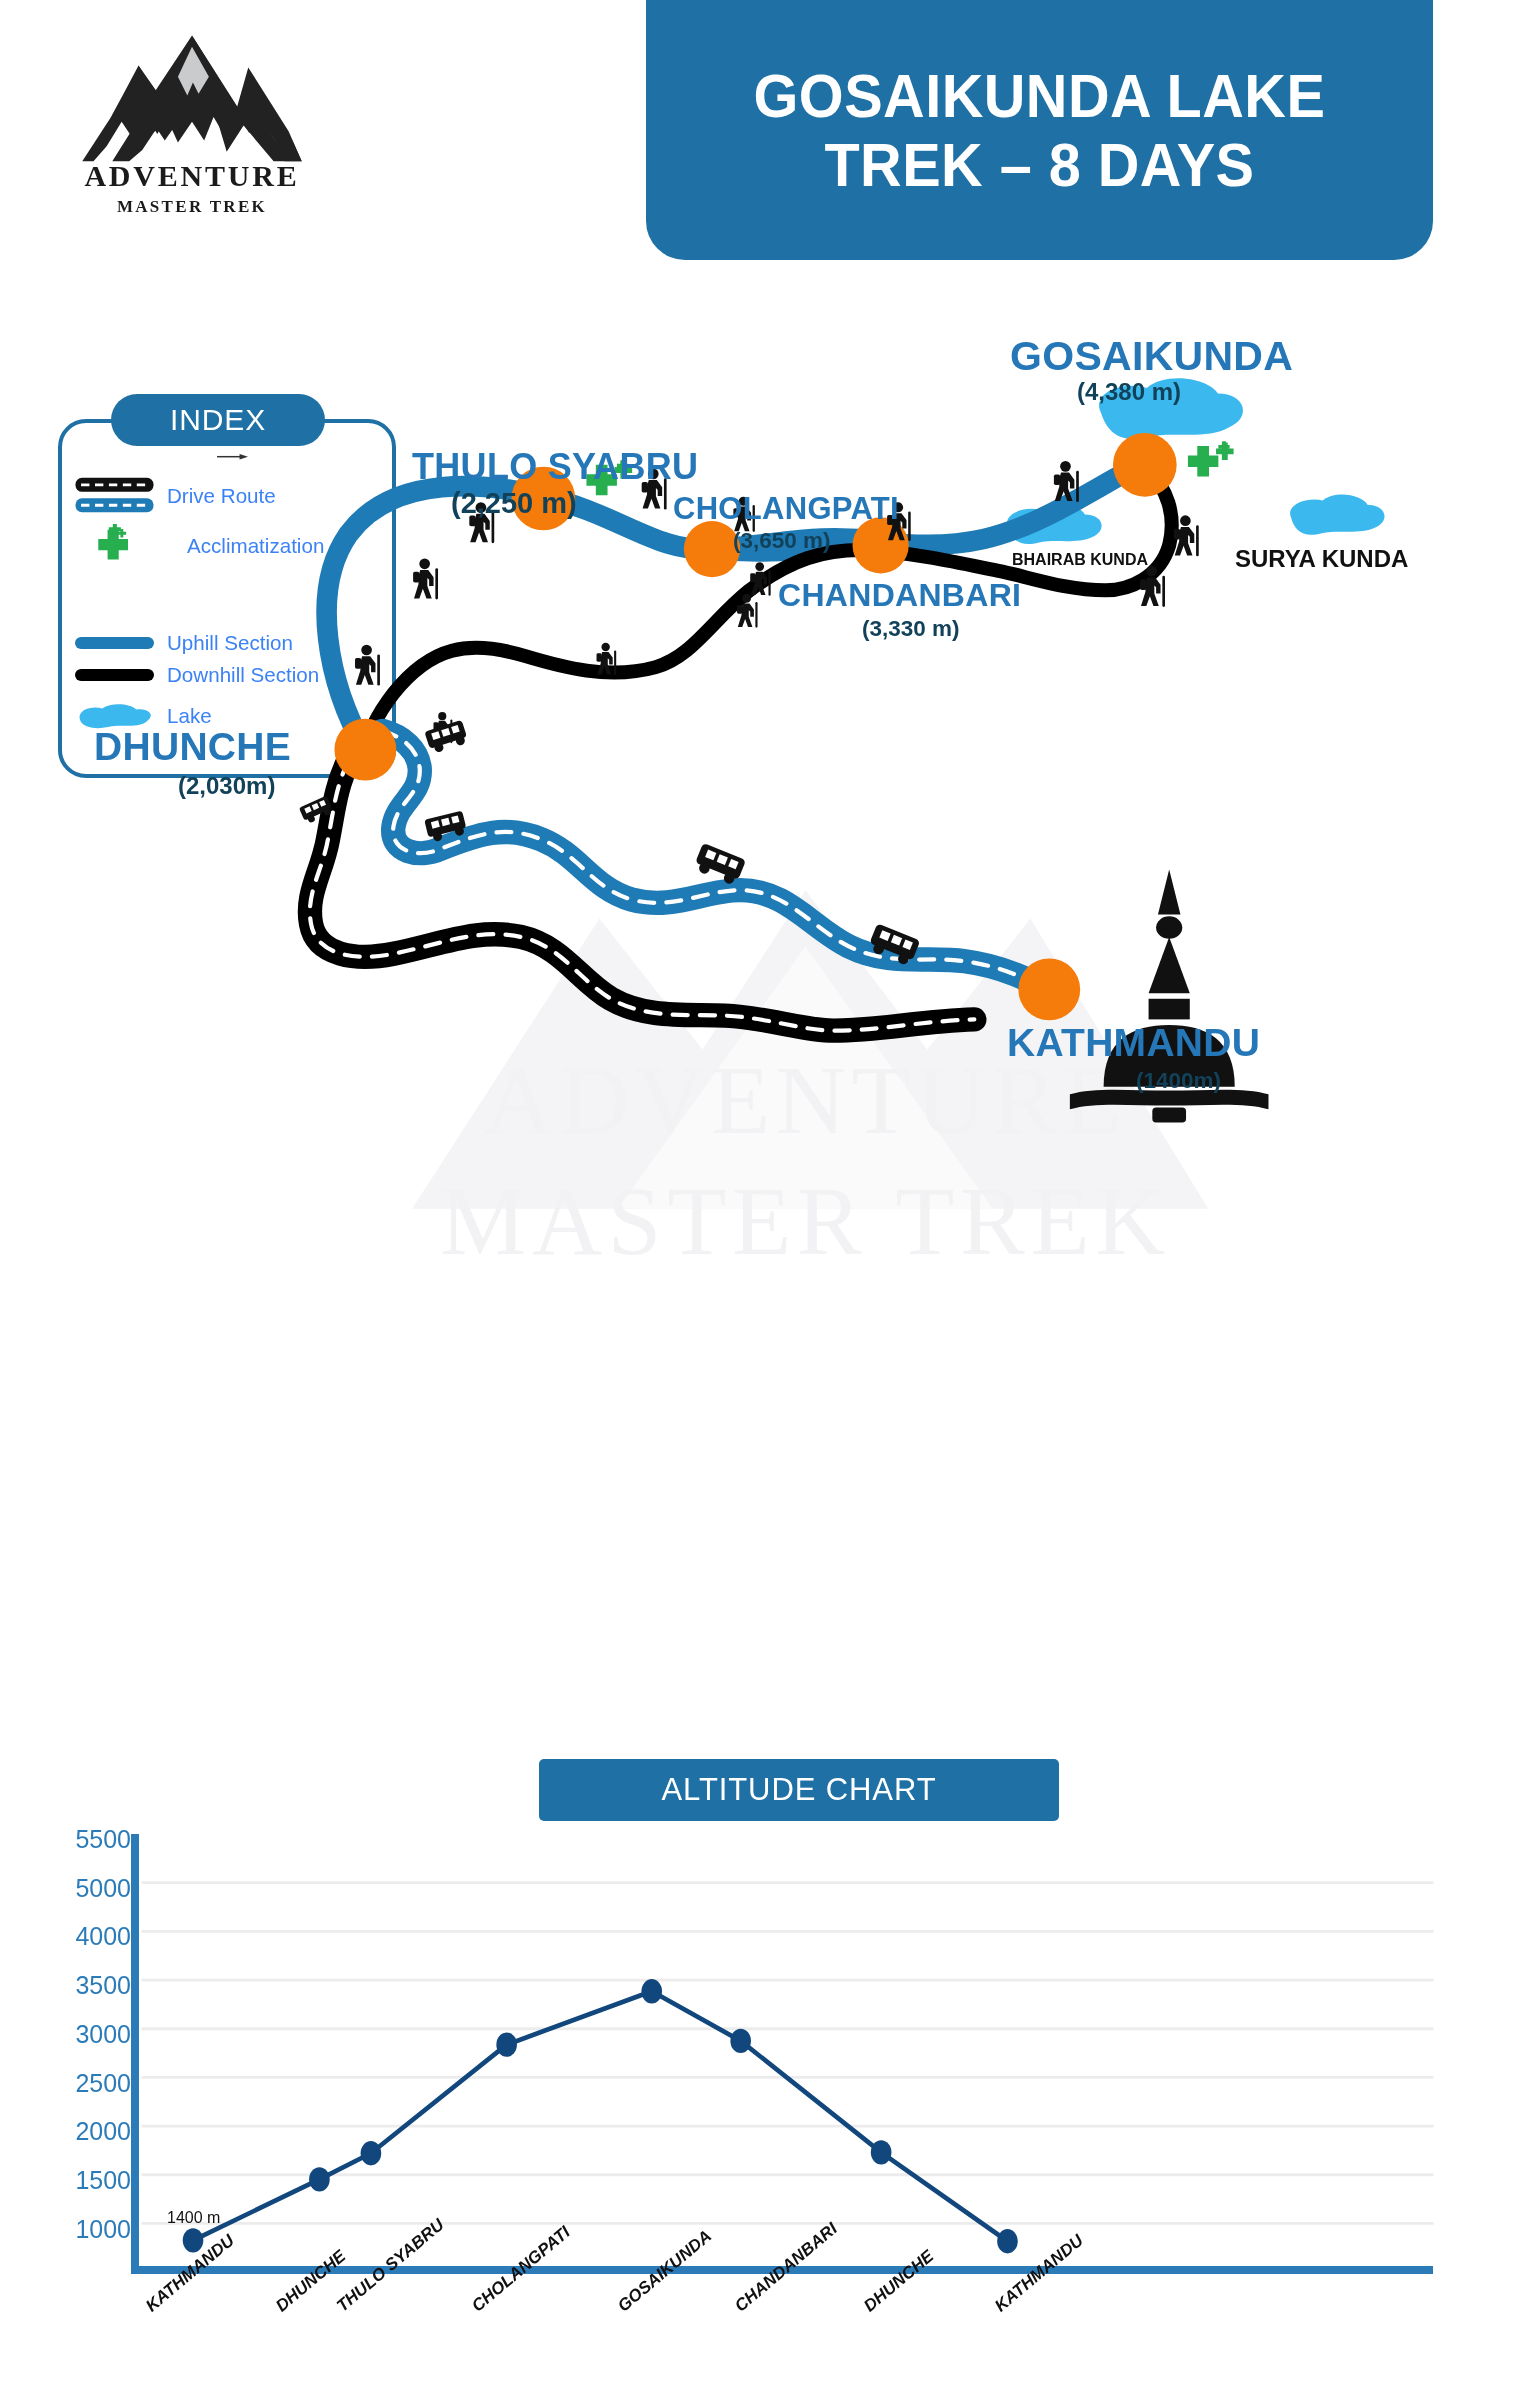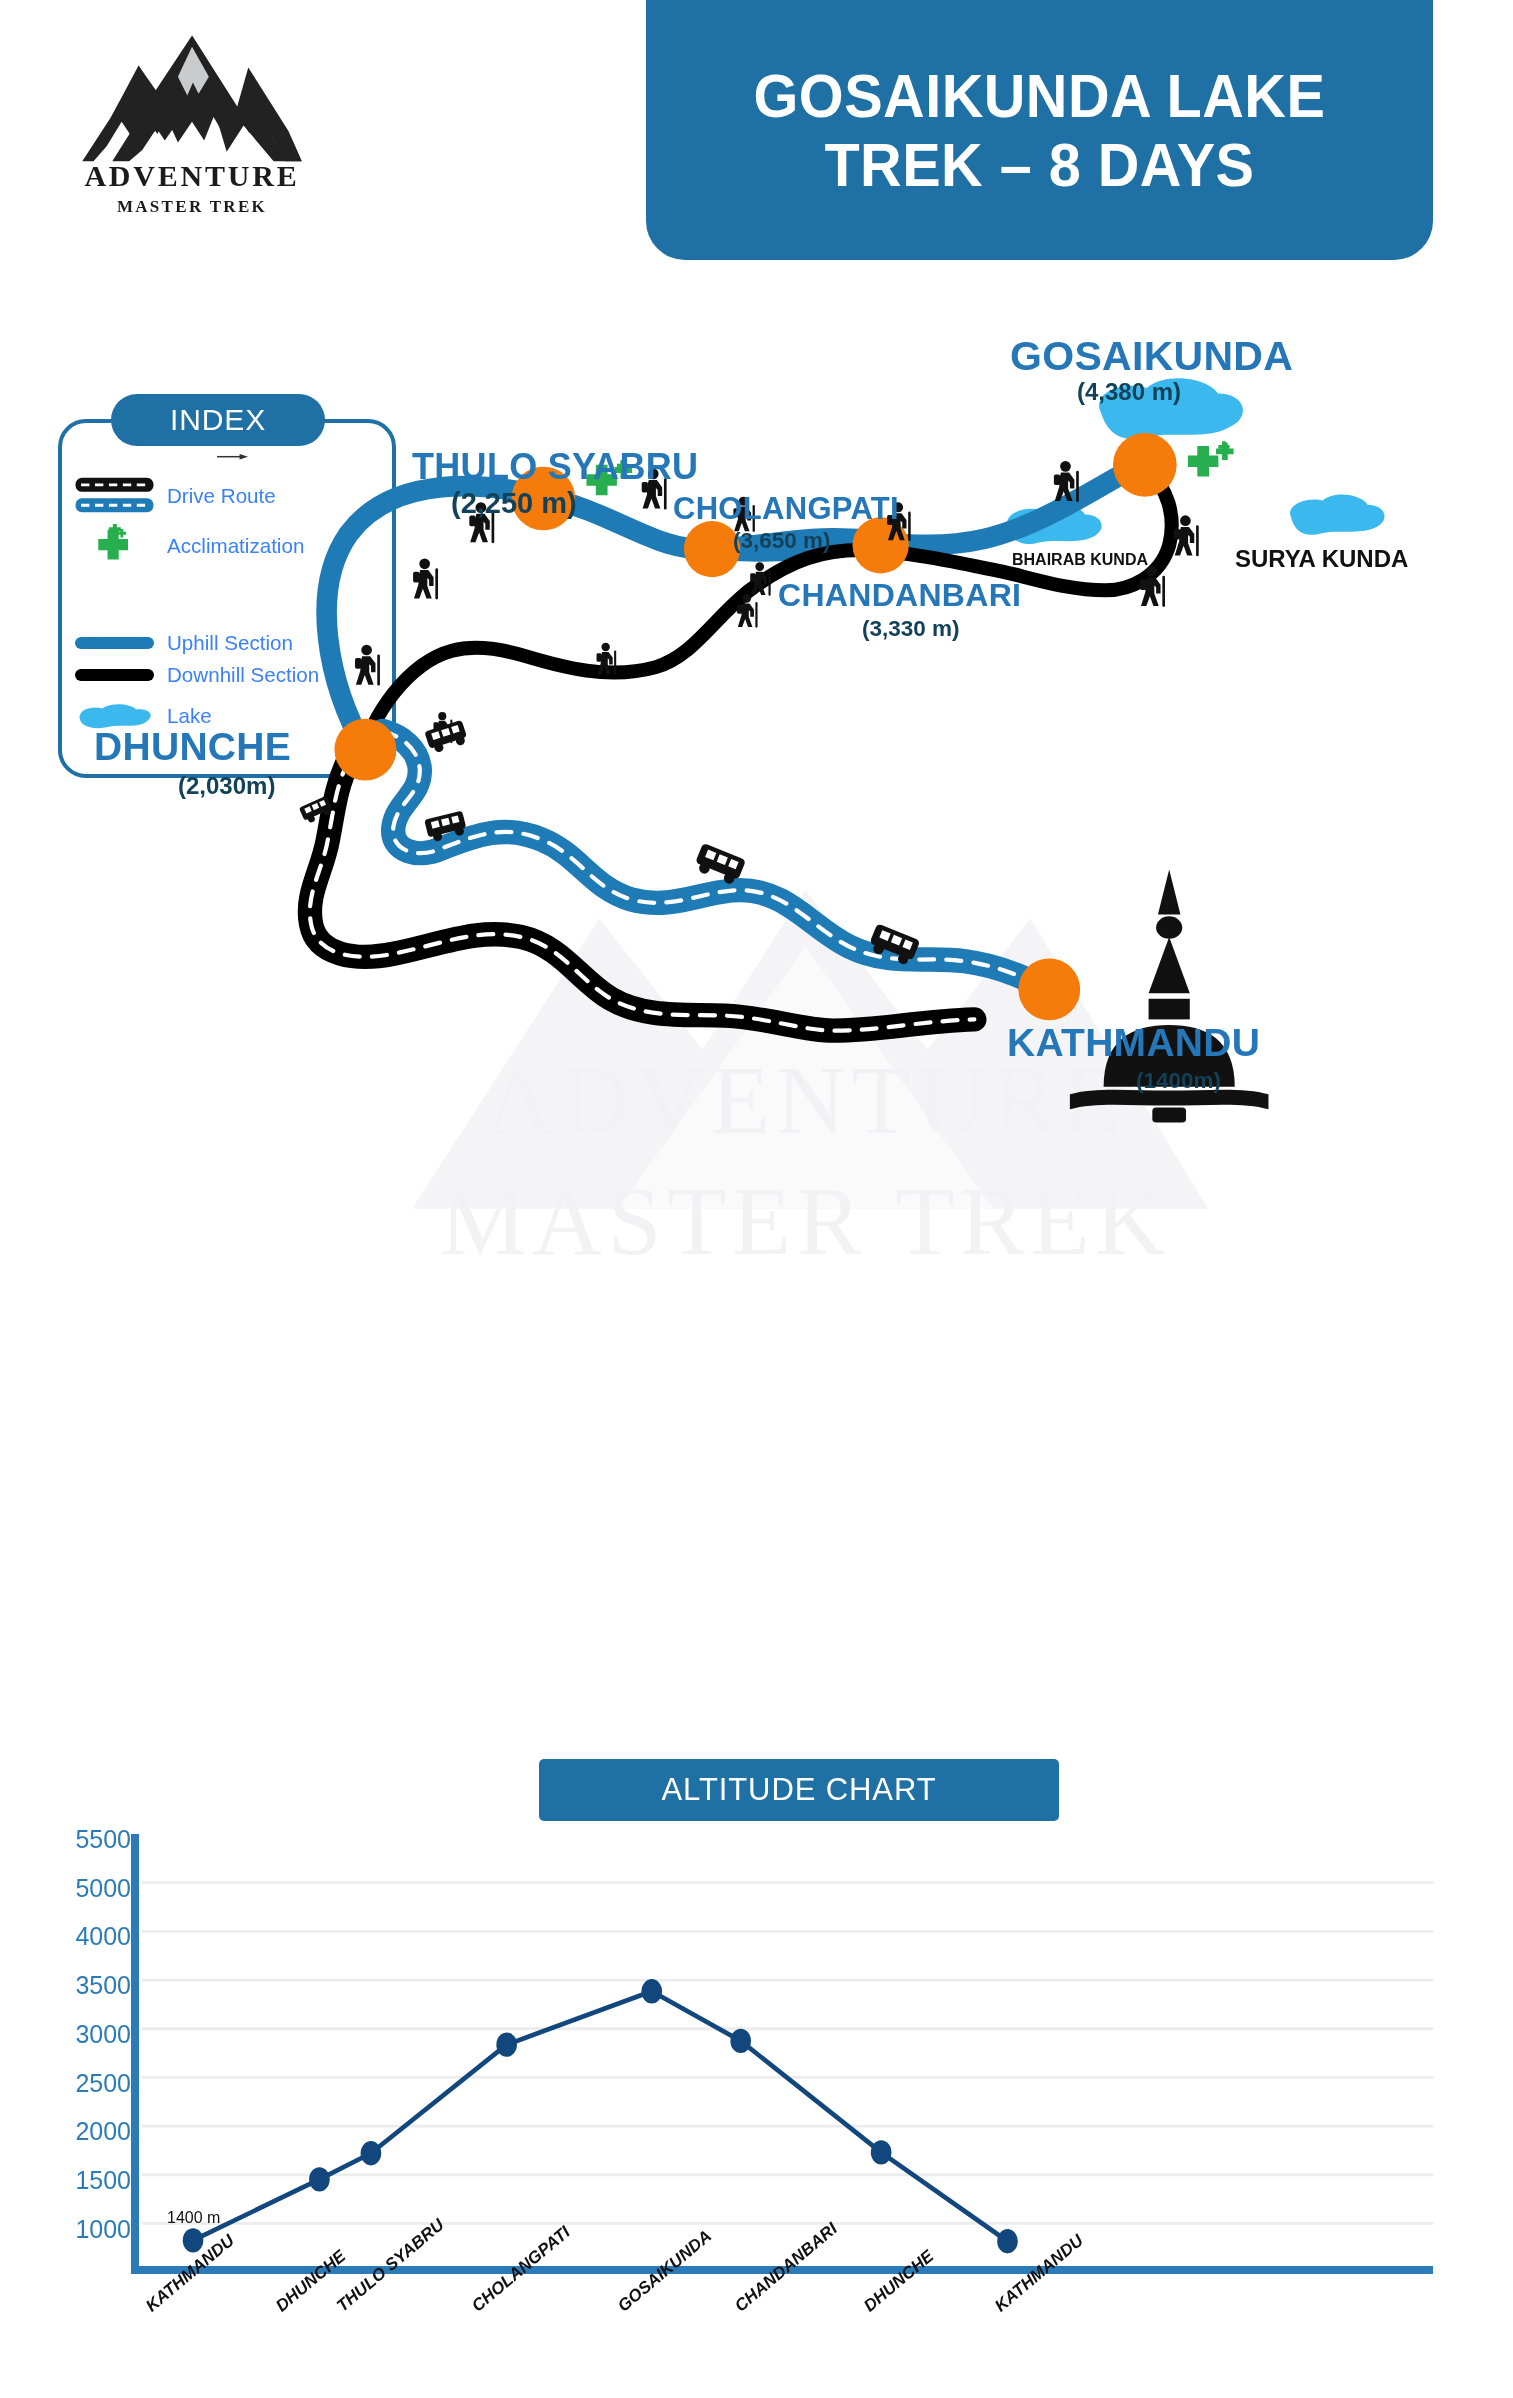--- a/index.html
+++ b/index.html
@@ -137,7 +137,7 @@
     <div class="legend-label">Drive Route</div>
   </div>
 
-  <div class="legend-row" style="top:98px;height:49px;">
+  <div class="legend-row" style="top:98px;height:49px;gap:20px;">
     <div class="legend-sym">
       <svg width="52" height="43" viewBox="0 0 56 46">
         <path d="M10 16 h10 V6 h12 v10 h10 v12 h-10 v10 H20 V28 H10 Z" fill="#27ae4f"></path>

